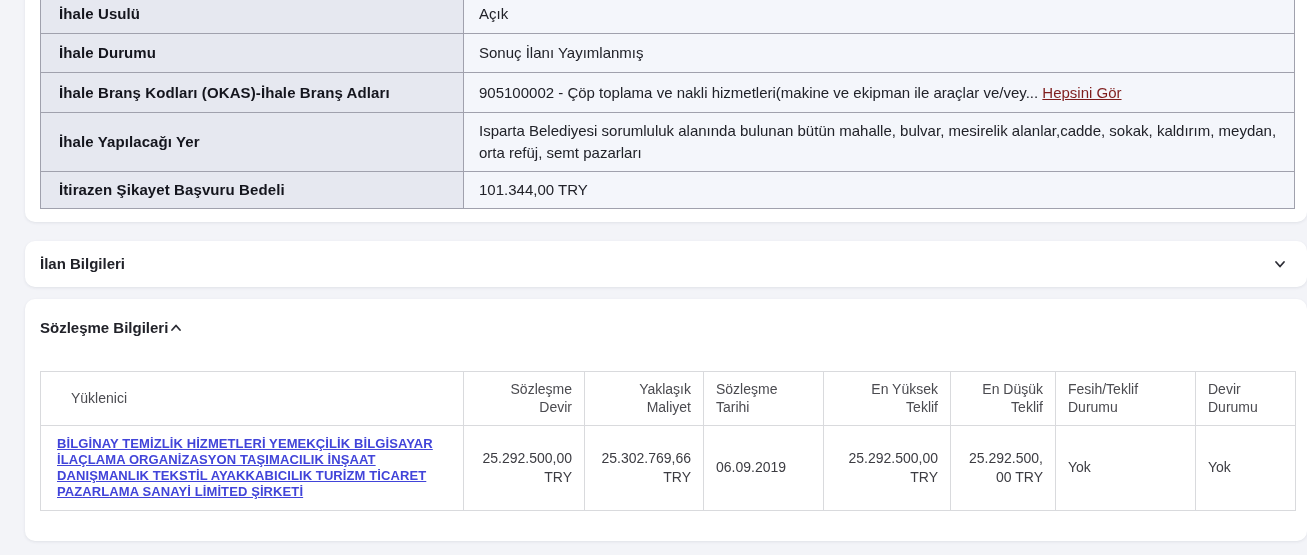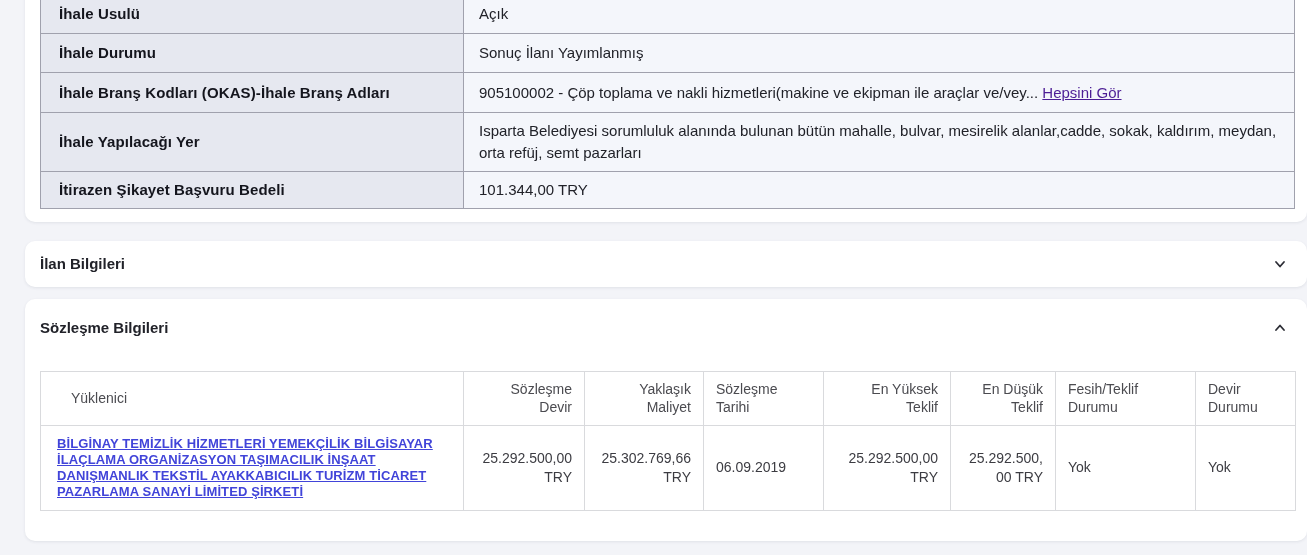--- a/index.html
+++ b/index.html
@@ -73,7 +73,7 @@
   tr.h39 { height: 39px; } tr.h40 { height: 40px; }
   tr.h58 { height: 58px; } tr.h38 { height: 38px; } tr.h37 { height: 37px; }
   a.inline-link {
-    color: #4c1d95; text-decoration: underline; cursor: pointer; text-align: center;
+    color: #7f1d1d; text-decoration: underline; cursor: pointer; text-align: center;
   }
 
   

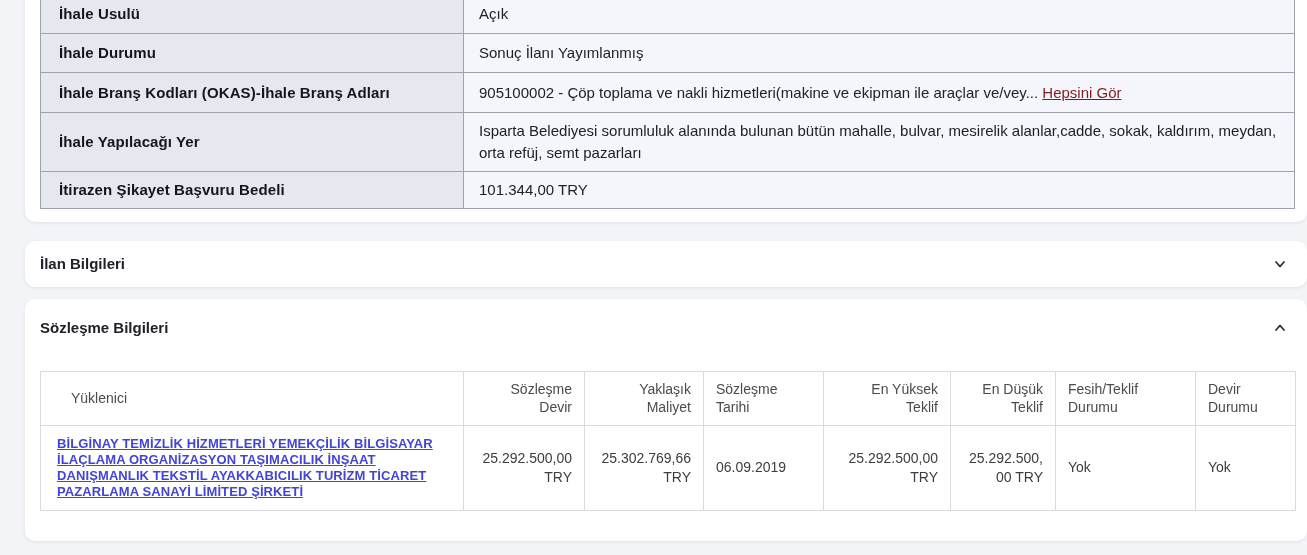--- a/index.html
+++ b/index.html
@@ -36,7 +36,7 @@
     padding: 18px 12px 30px 15px;
   }
   .section-header {
-    display: flex; align-items: center; justify-content: space-between;
+    display: flex; align-items: center; justify-content: flex-start;
     padding-right: 7px;
     cursor: pointer;
   }

